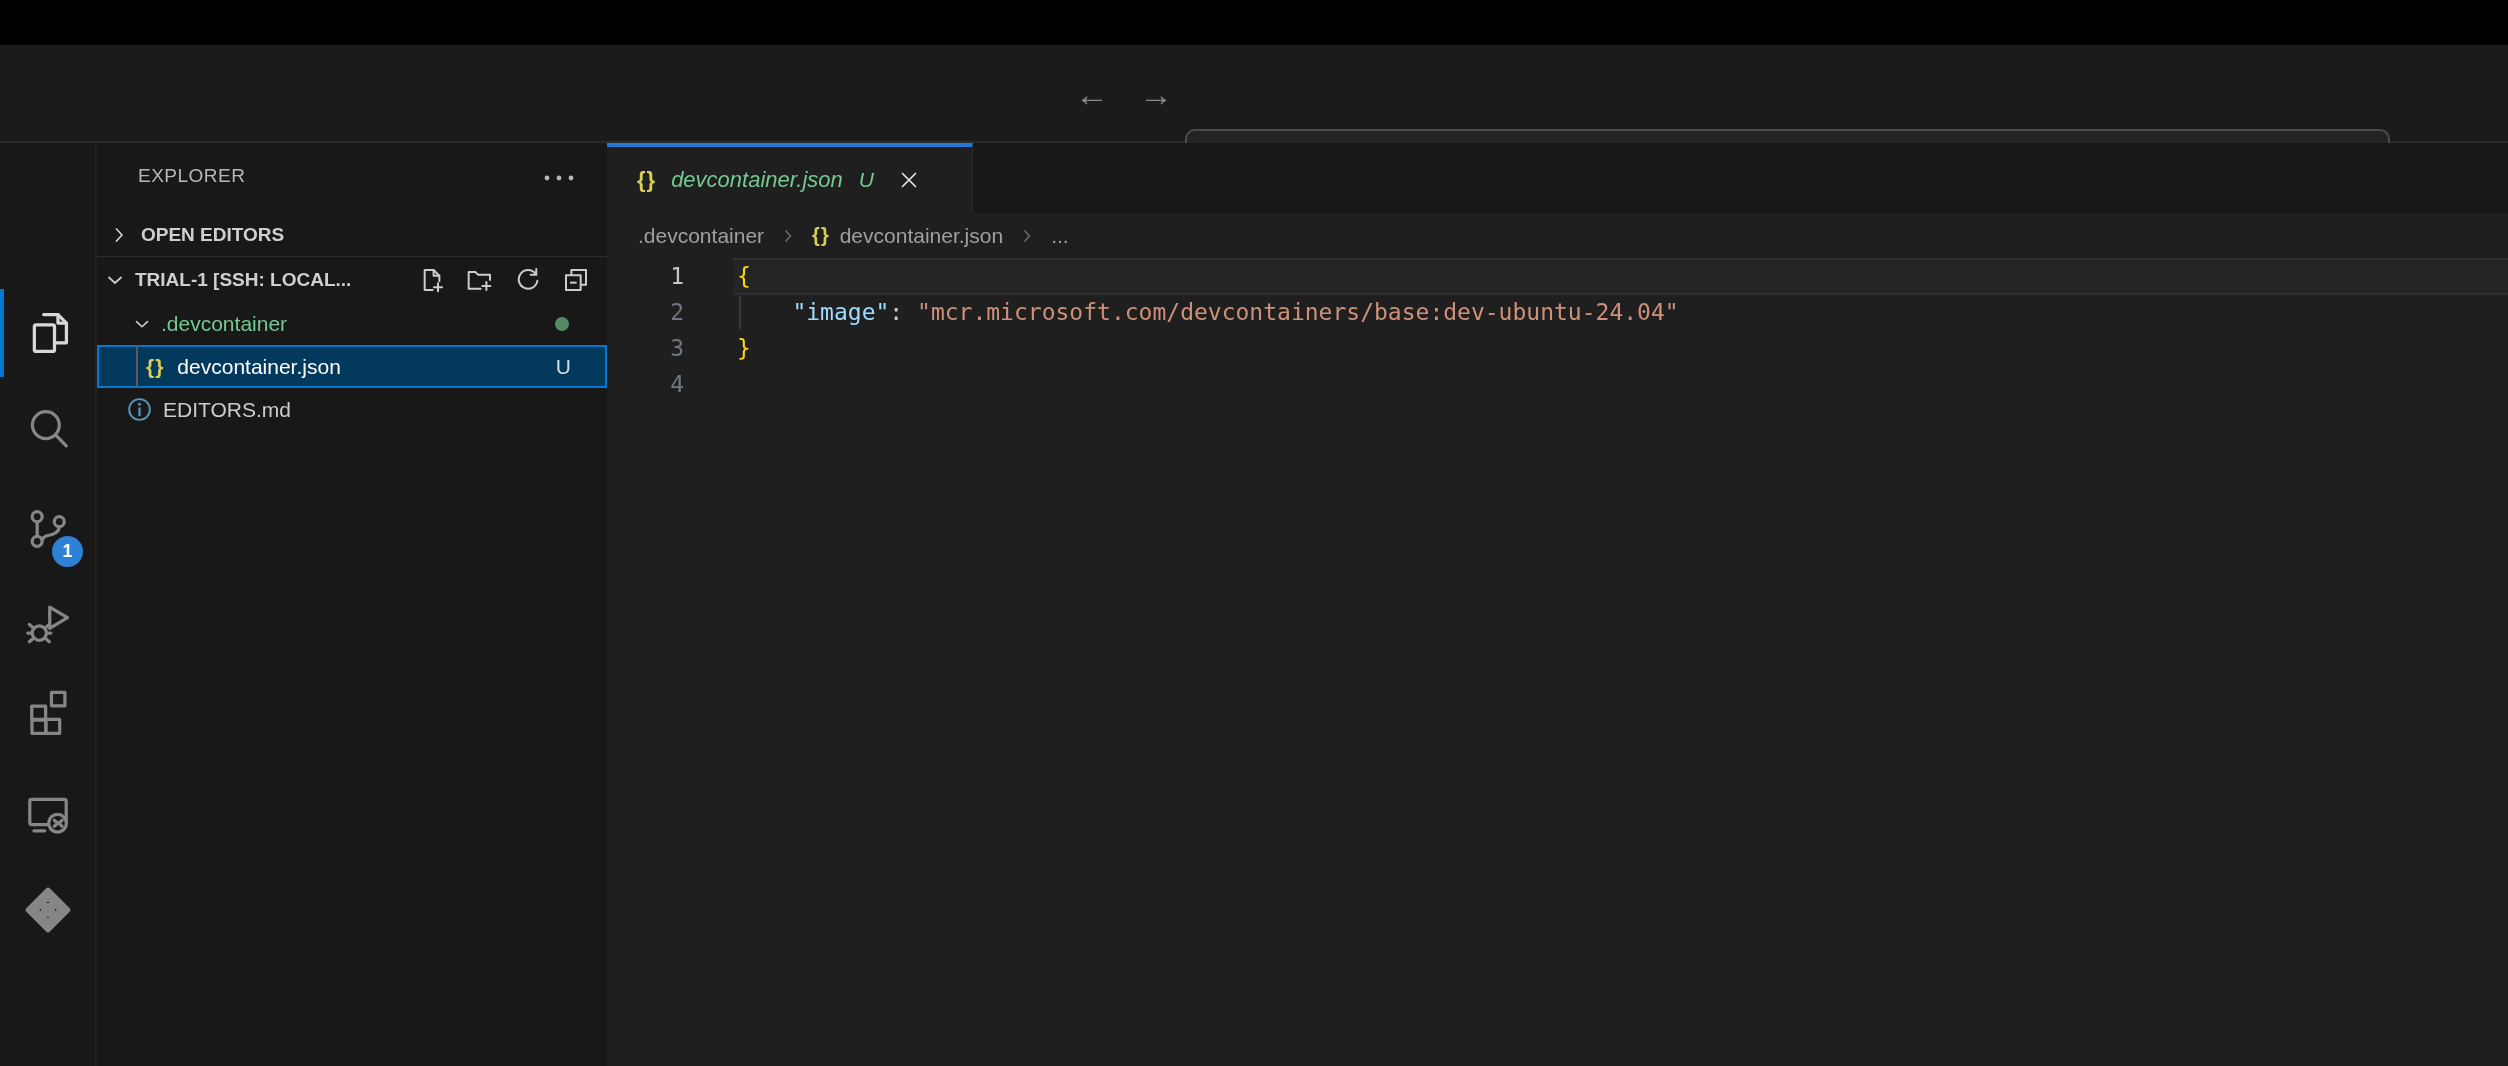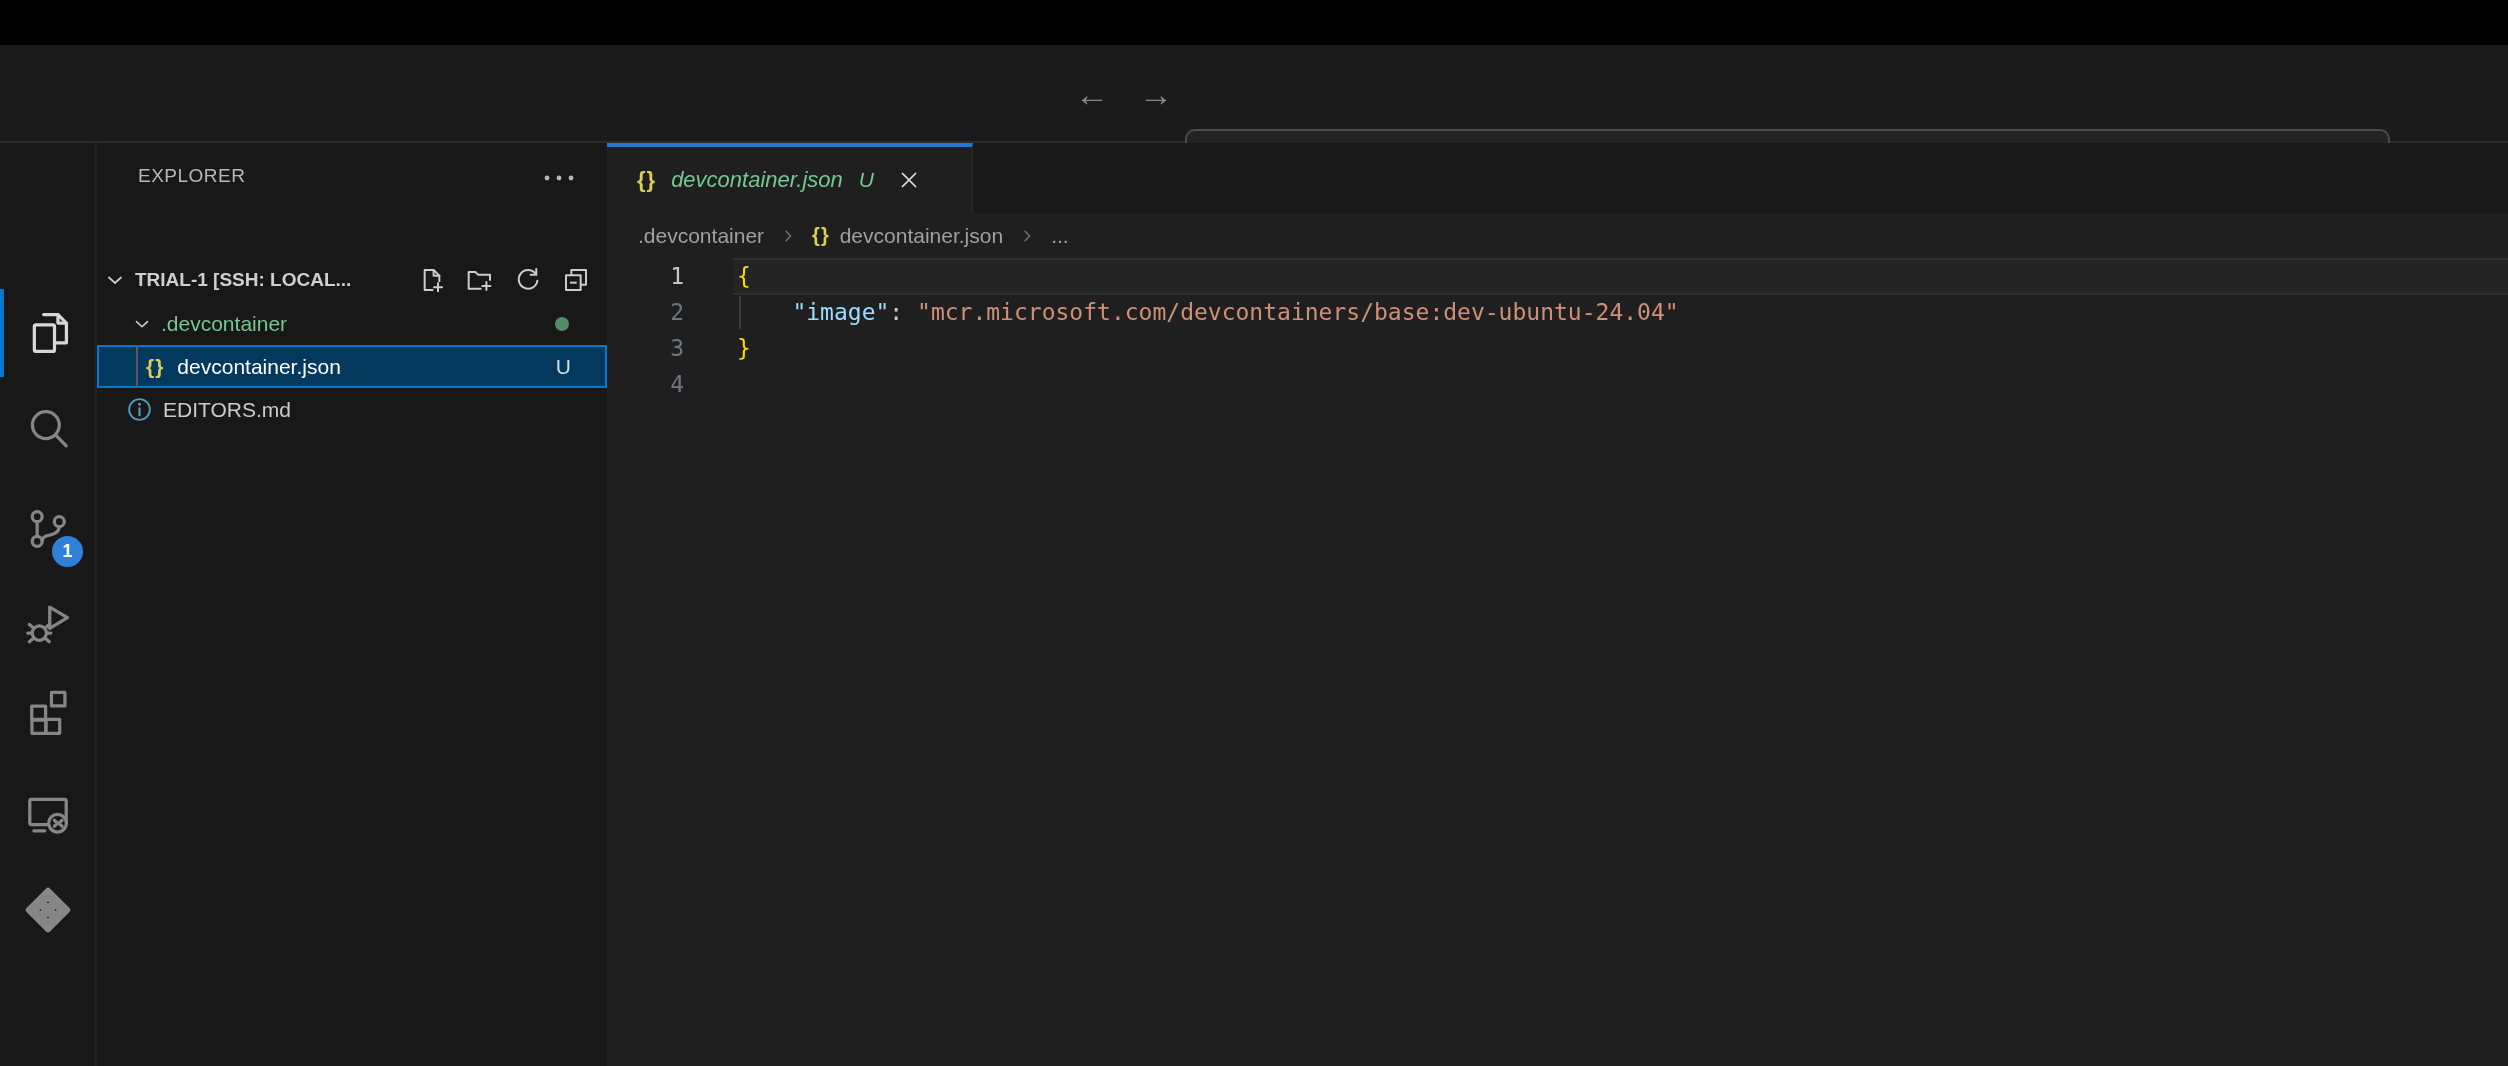--- a/index.html
+++ b/index.html
@@ -248,6 +248,12 @@
       </span>
     </div>
 
+    <div class="sb-section-head open-editors">
+      <svg class="chev oe-chev" width="24" height="24" viewBox="0 0 24 24" fill="none" stroke="#cccccc" stroke-width="1.8" stroke-linecap="round" stroke-linejoin="round">
+        <path d="M9.5 6 L15 12 L9.5 18"></path>
+      </svg>
+      <span>OPEN EDITORS</span>
+    </div>
 
     <div class="sb-section-head workspace-head">
       <svg class="chev ws-chev" width="24" height="24" viewBox="0 0 24 24" fill="none" stroke="#cccccc" stroke-width="1.8" stroke-linecap="round" stroke-linejoin="round">

